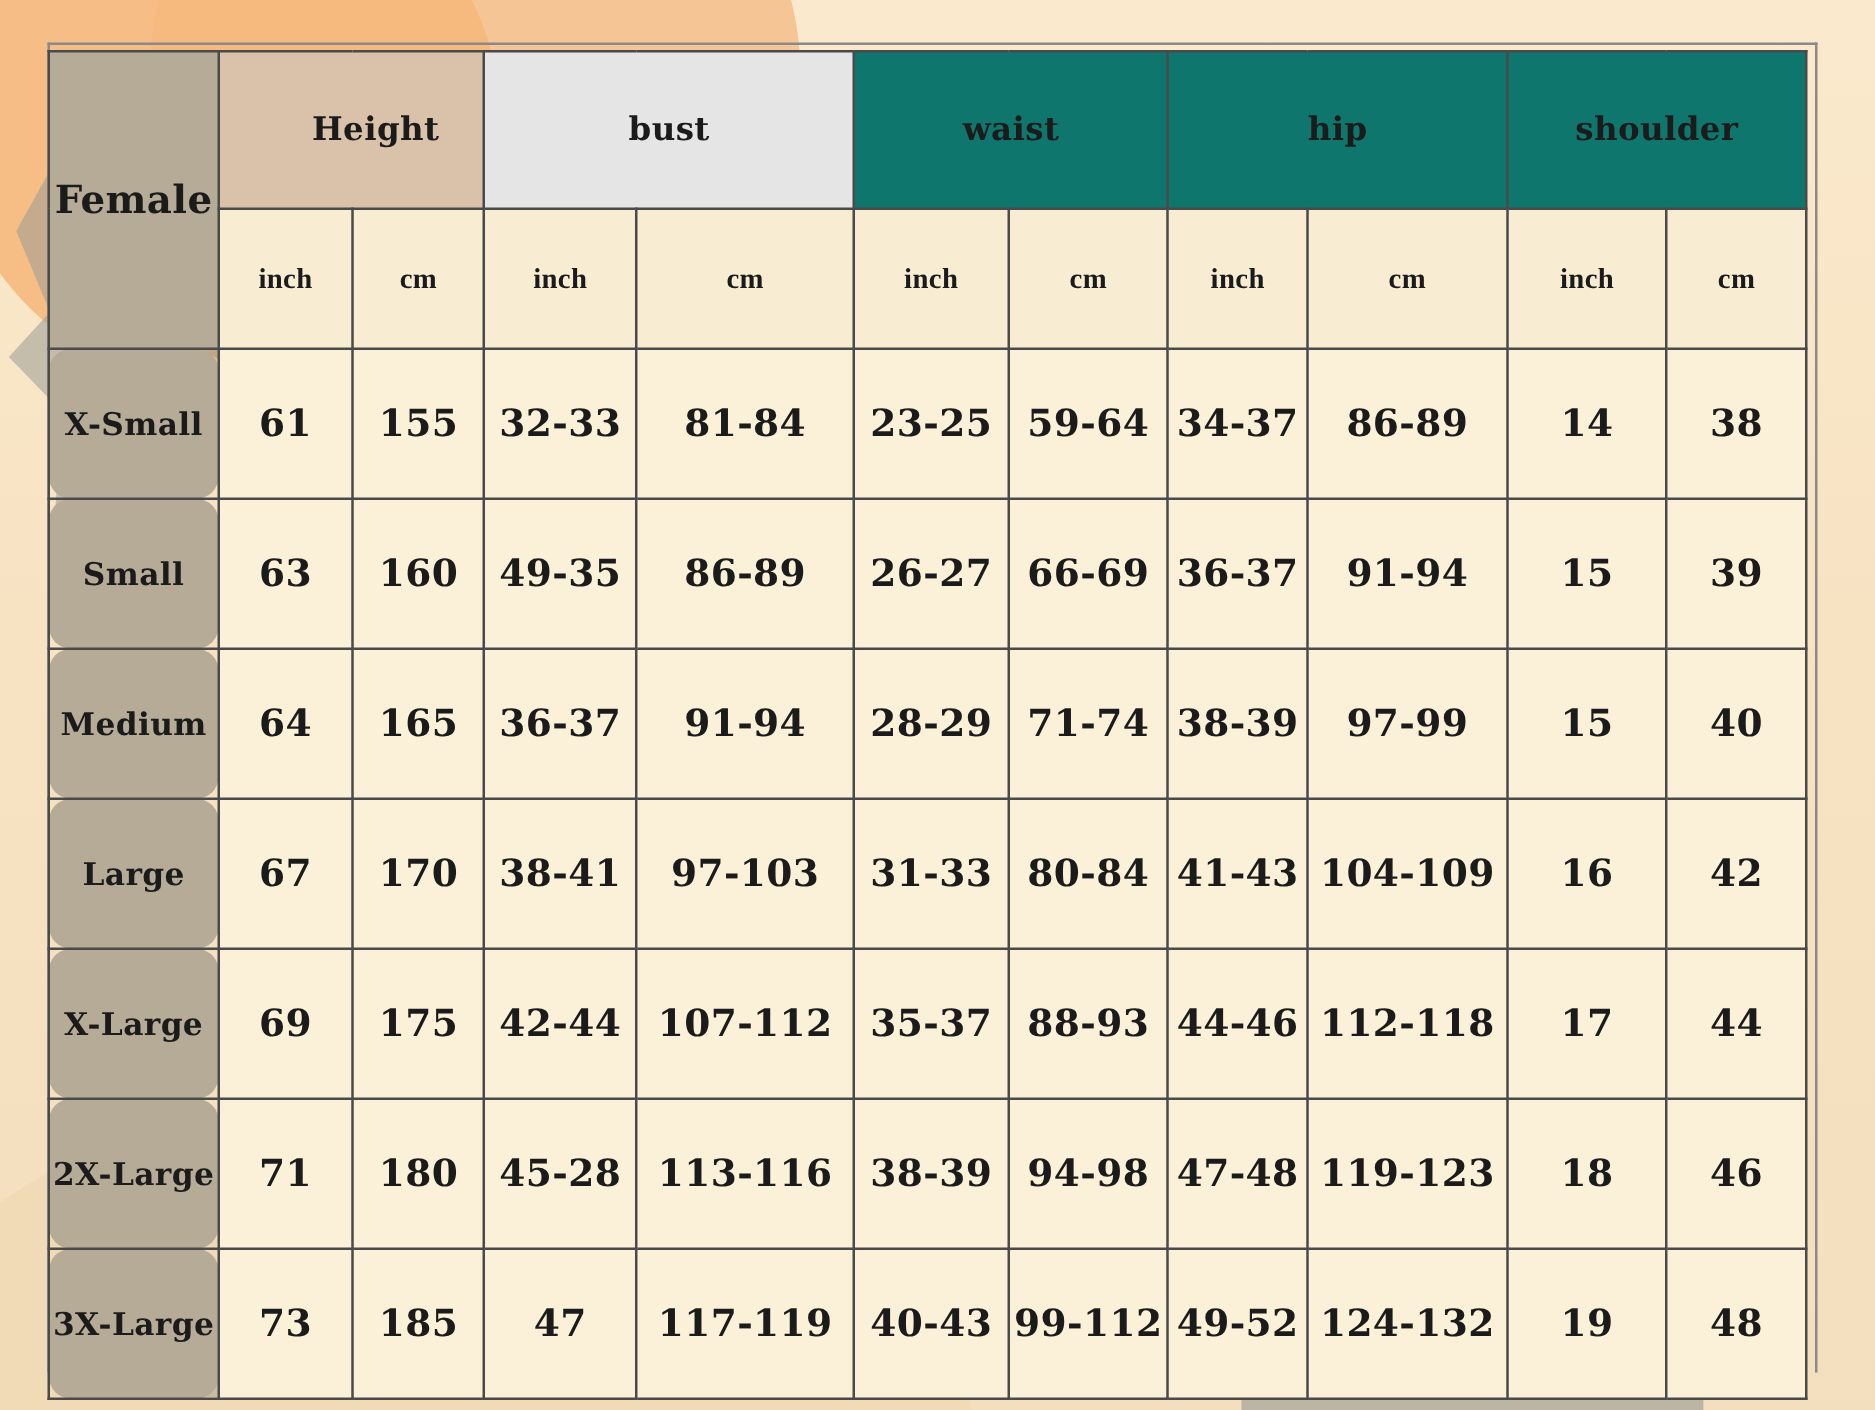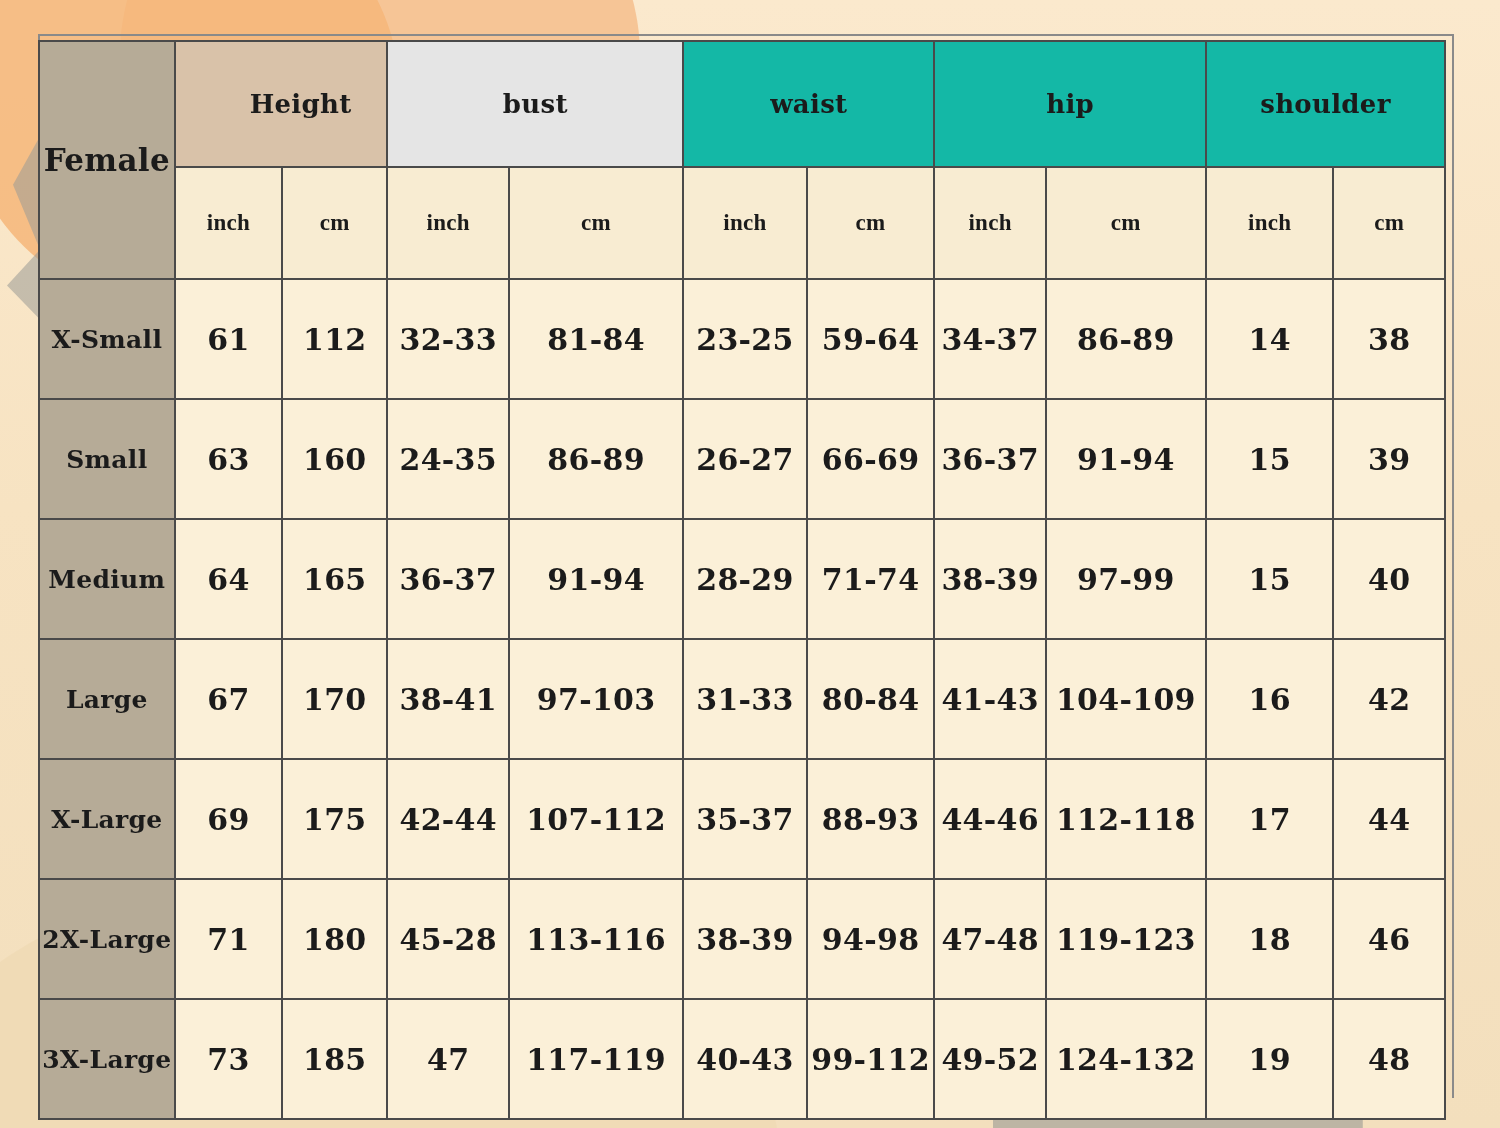--- a/index.html
+++ b/index.html
@@ -149,7 +149,7 @@
     height: 232px;
   }
   .group-head {
-    background: #14b8a6;
+    background: #0f766e;
     font-size: 26px;
     height: 122px;
   }

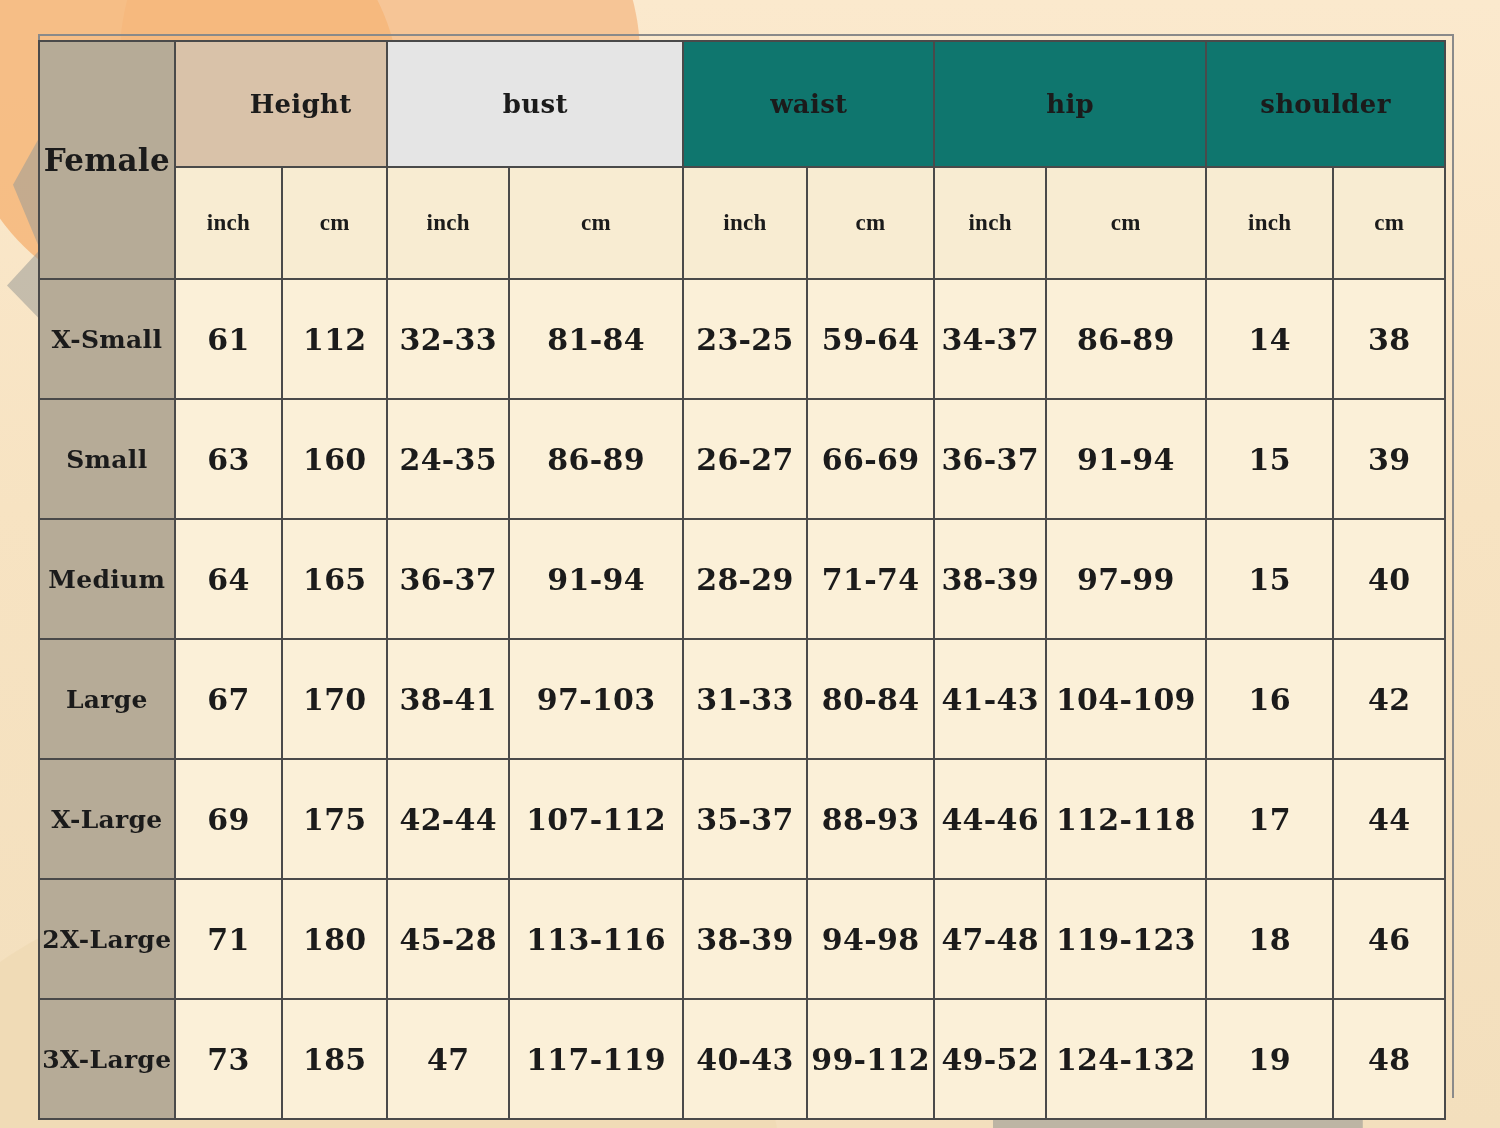--- a/index.html
+++ b/index.html
@@ -164,6 +164,7 @@
   .row-label {
     background: #b6ab97;
     font-size: 25px;
+    border-radius: 18px;
   }
   .data-cell {
     background: #fbf0d8;

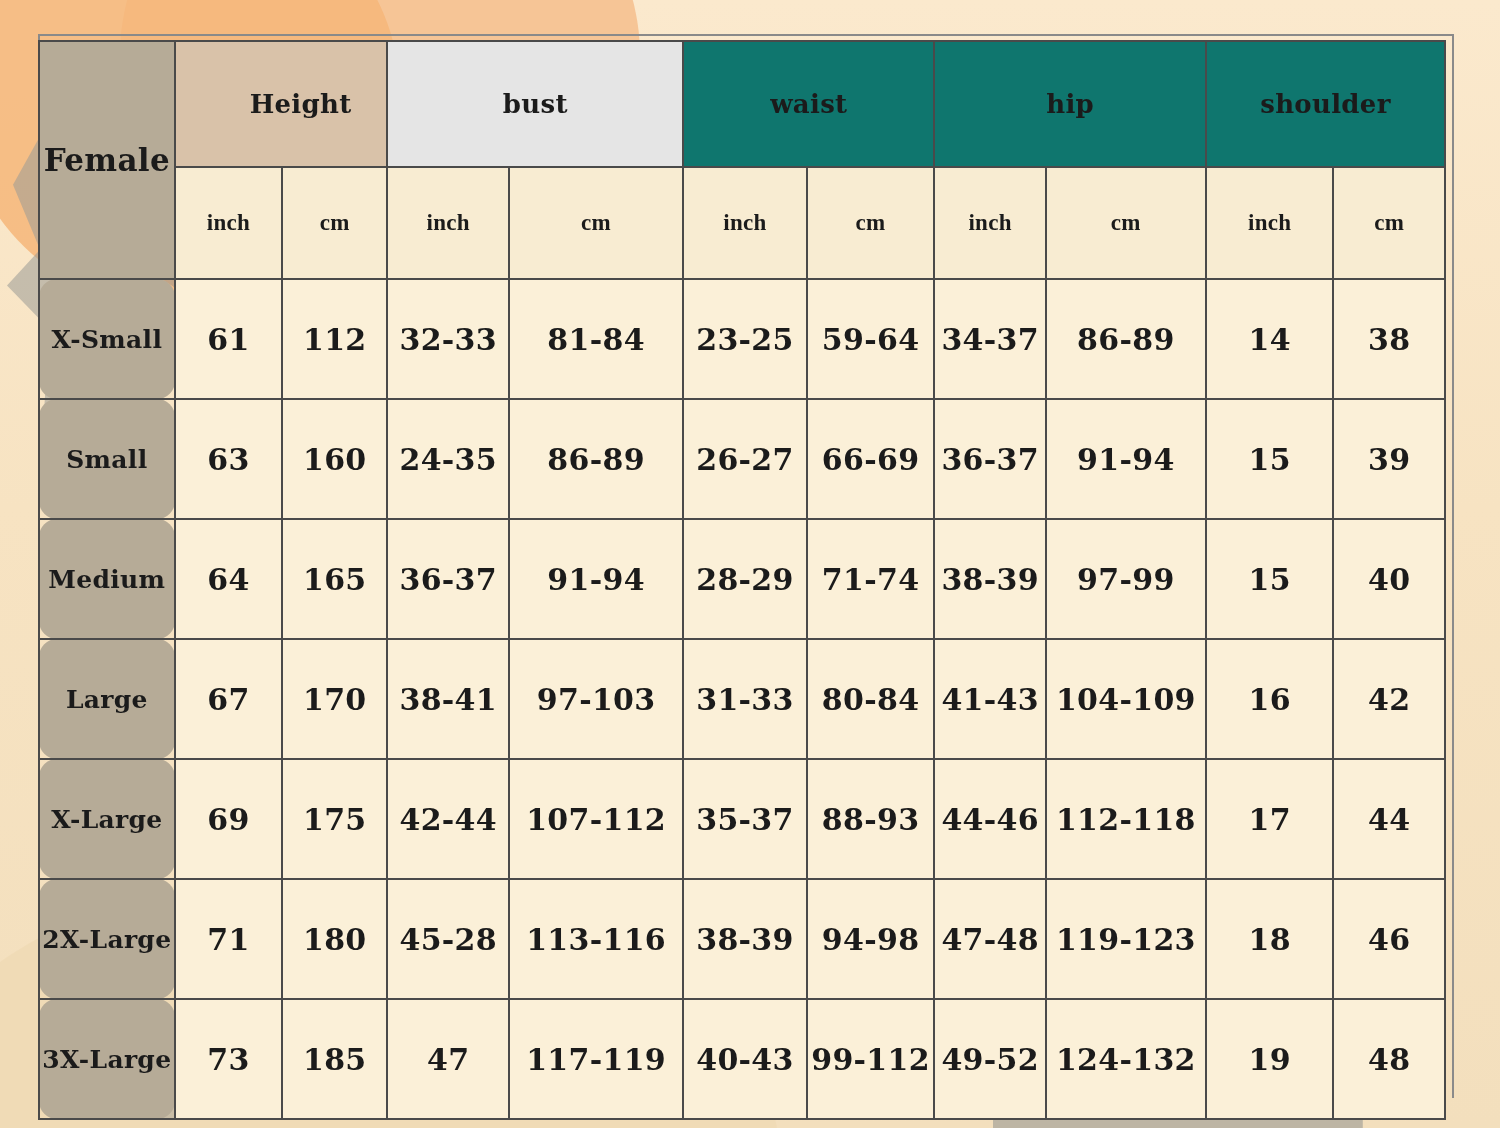--- a/index.html
+++ b/index.html
@@ -256,7 +256,7 @@
       <tr>
         <td class="row-label">X-Small</td>
         <td class="data-cell">61</td>
-        <td class="data-cell">112</td>
+        <td class="data-cell">155</td>
         <td class="data-cell">32-33</td>
         <td class="data-cell">81-84</td>
         <td class="data-cell">23-25</td>

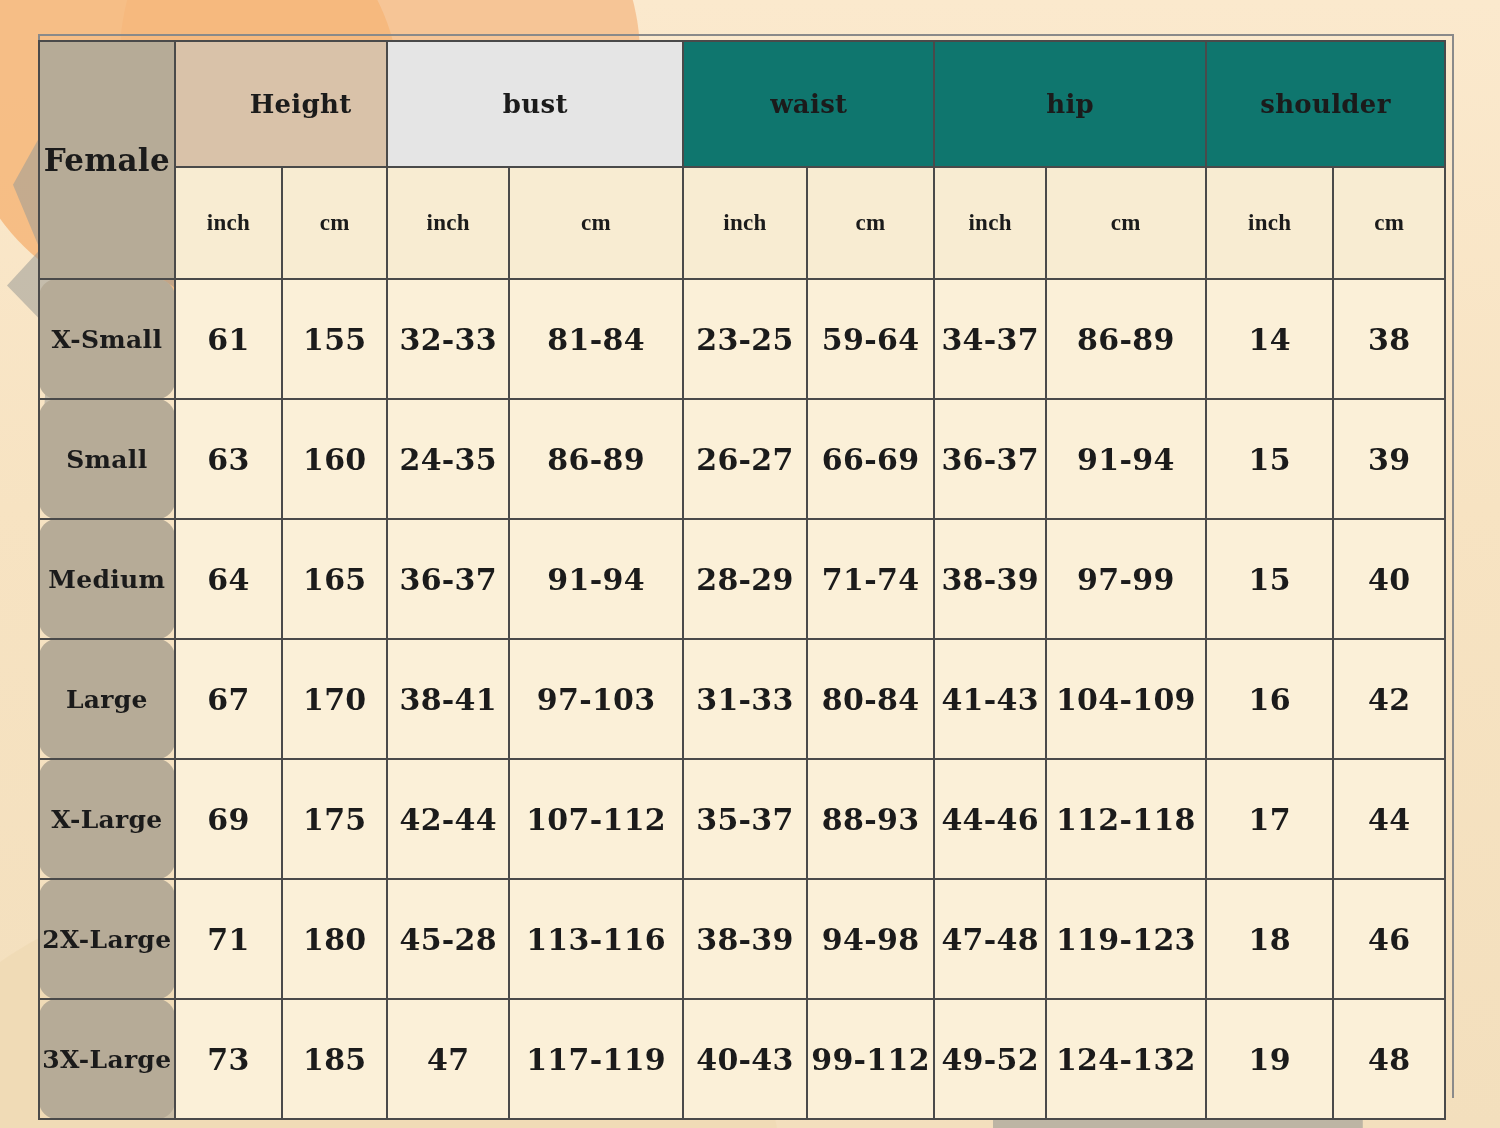--- a/index.html
+++ b/index.html
@@ -270,7 +270,7 @@
         <td class="row-label">Small</td>
         <td class="data-cell">63</td>
         <td class="data-cell">160</td>
-        <td class="data-cell">24-35</td>
+        <td class="data-cell">49-35</td>
         <td class="data-cell">86-89</td>
         <td class="data-cell">26-27</td>
         <td class="data-cell">66-69</td>

